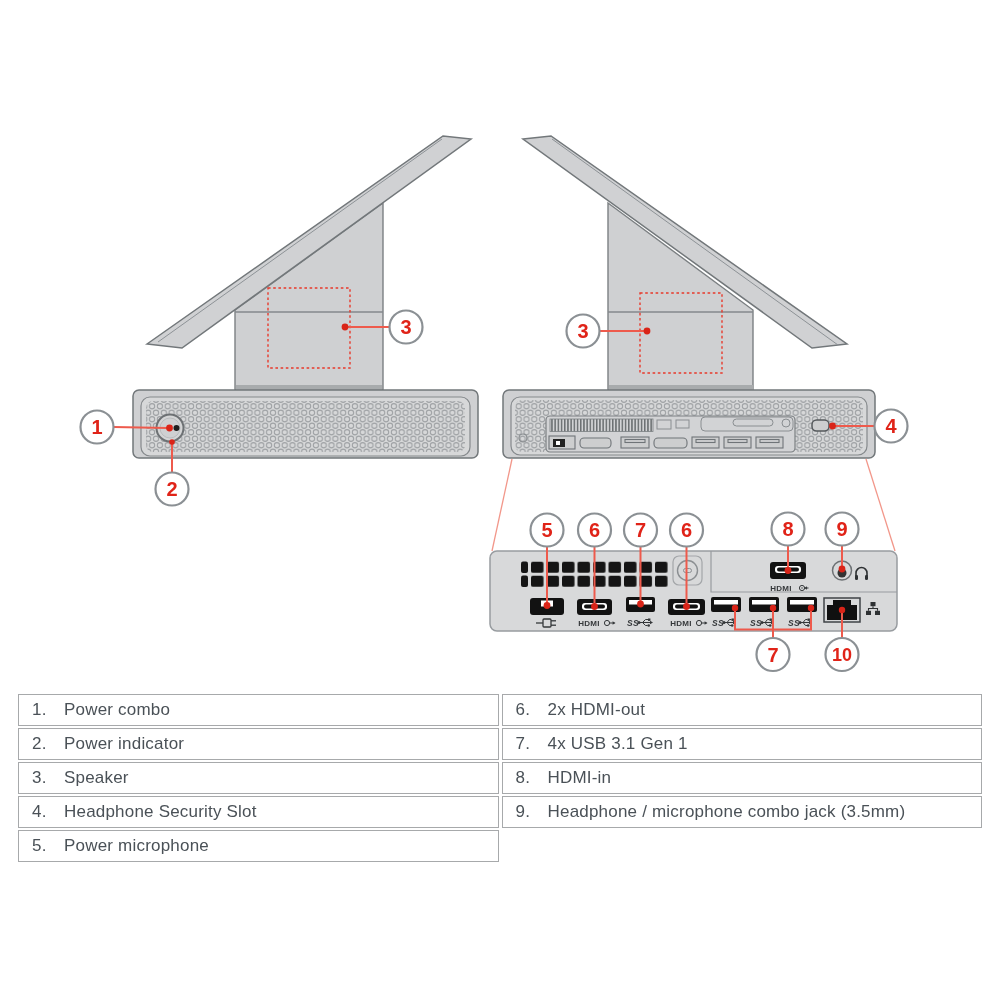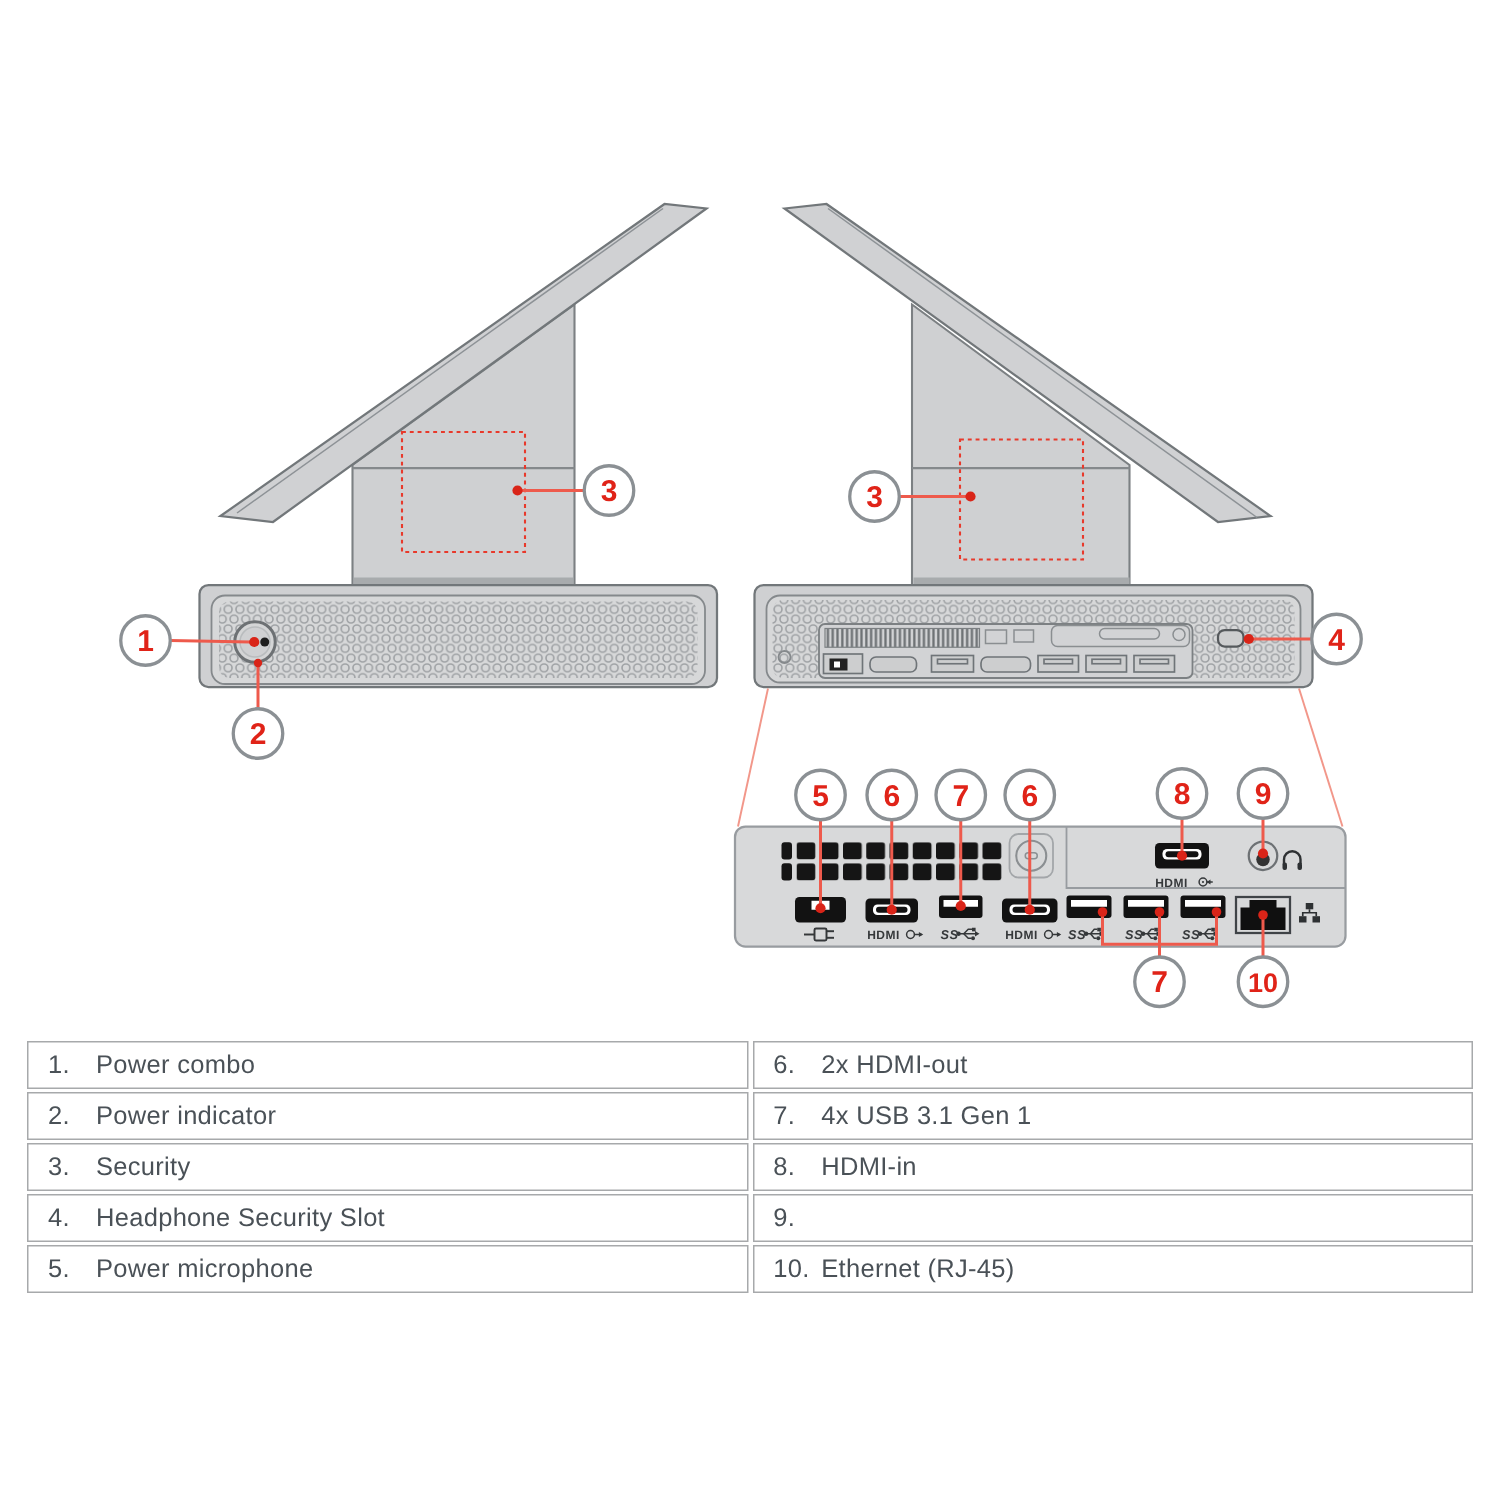--- a/index.html
+++ b/index.html
@@ -332,7 +332,7 @@
   </div>
   <div class="cell">
     <span class="num">3.</span>
-    <span>Security</span>
+    <span>Speaker</span>
   </div>
   <div class="cell">
     <span class="num">8.</span>

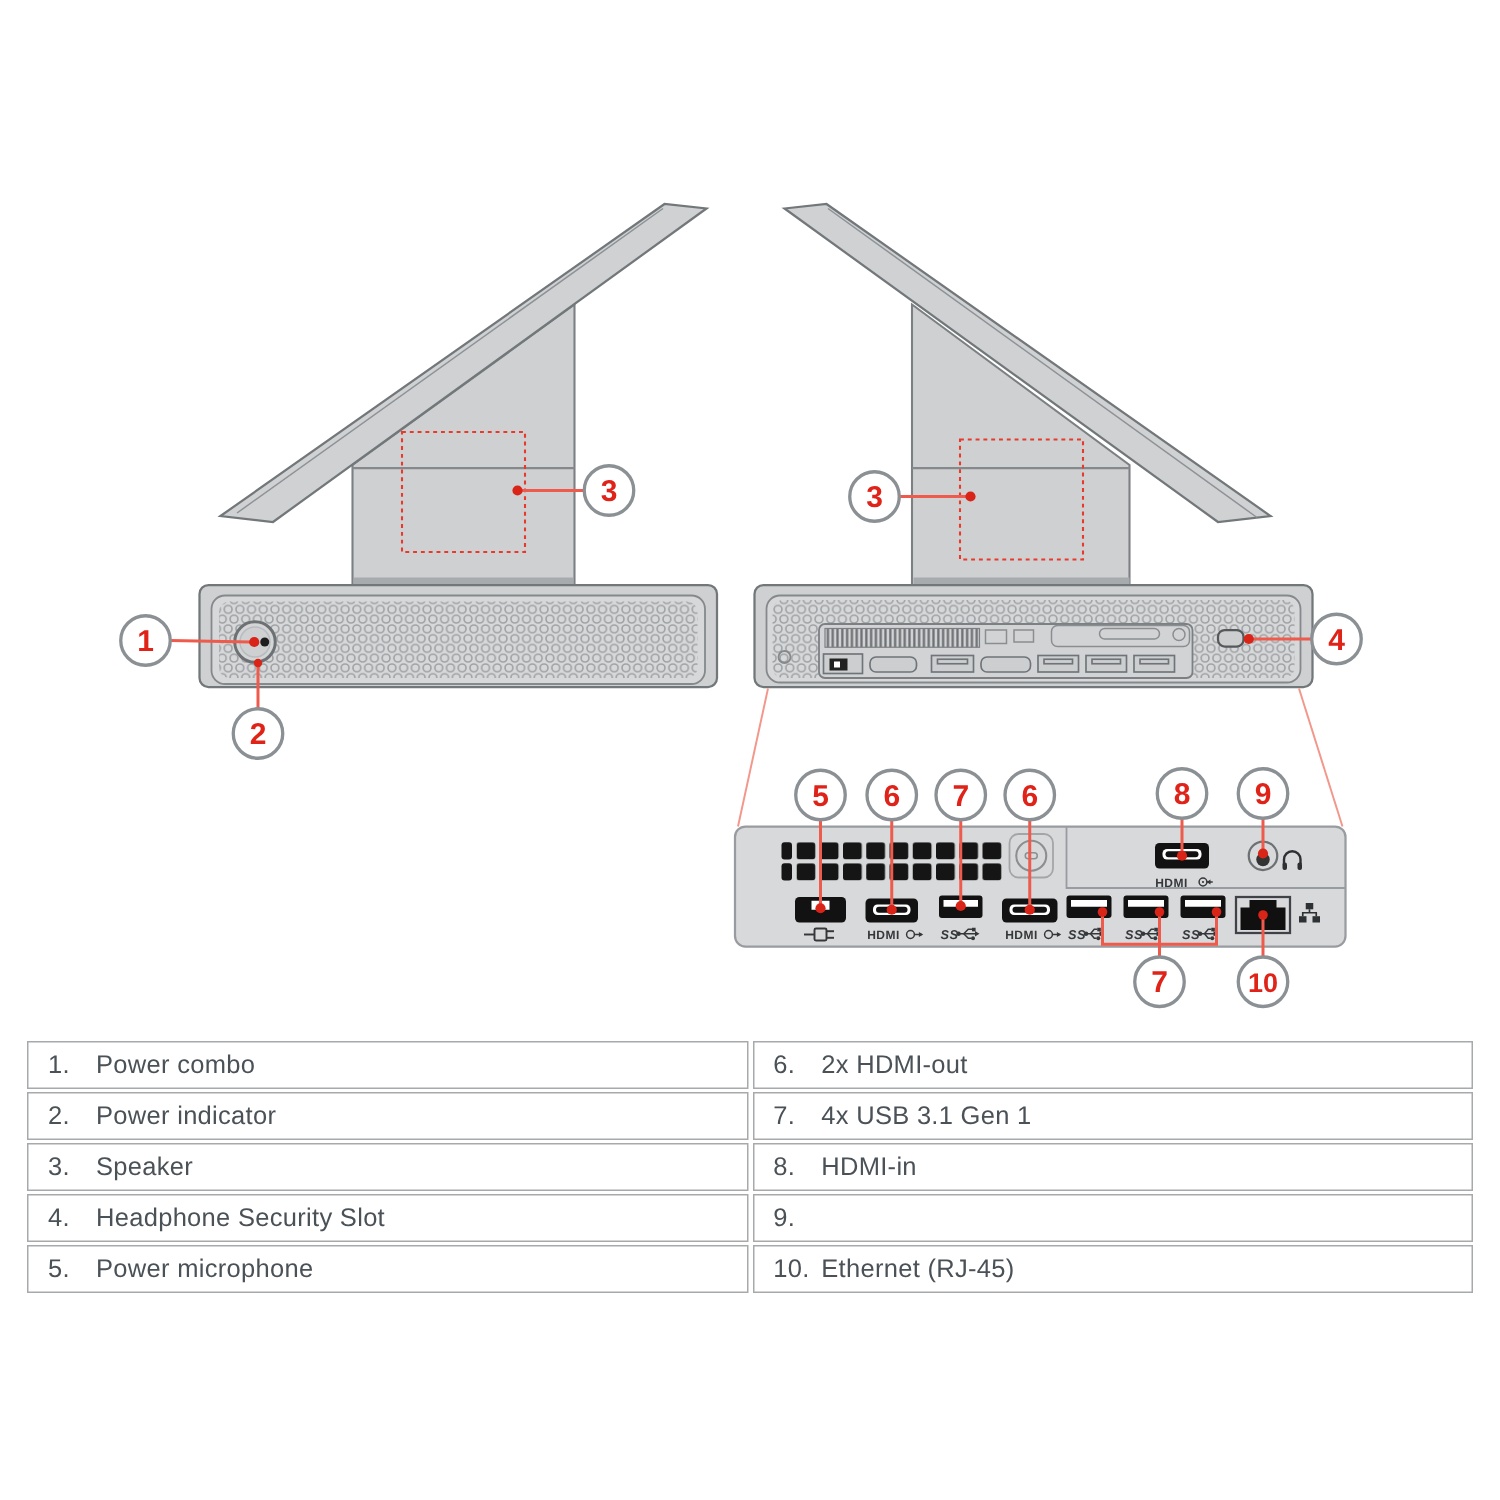--- a/index.html
+++ b/index.html
@@ -344,6 +344,7 @@
   </div>
   <div class="cell">
     <span class="num">9.</span>
+    <span>Headphone / microphone combo jack (3.5mm)</span>
   </div>
   <div class="cell">
     <span class="num">5.</span>

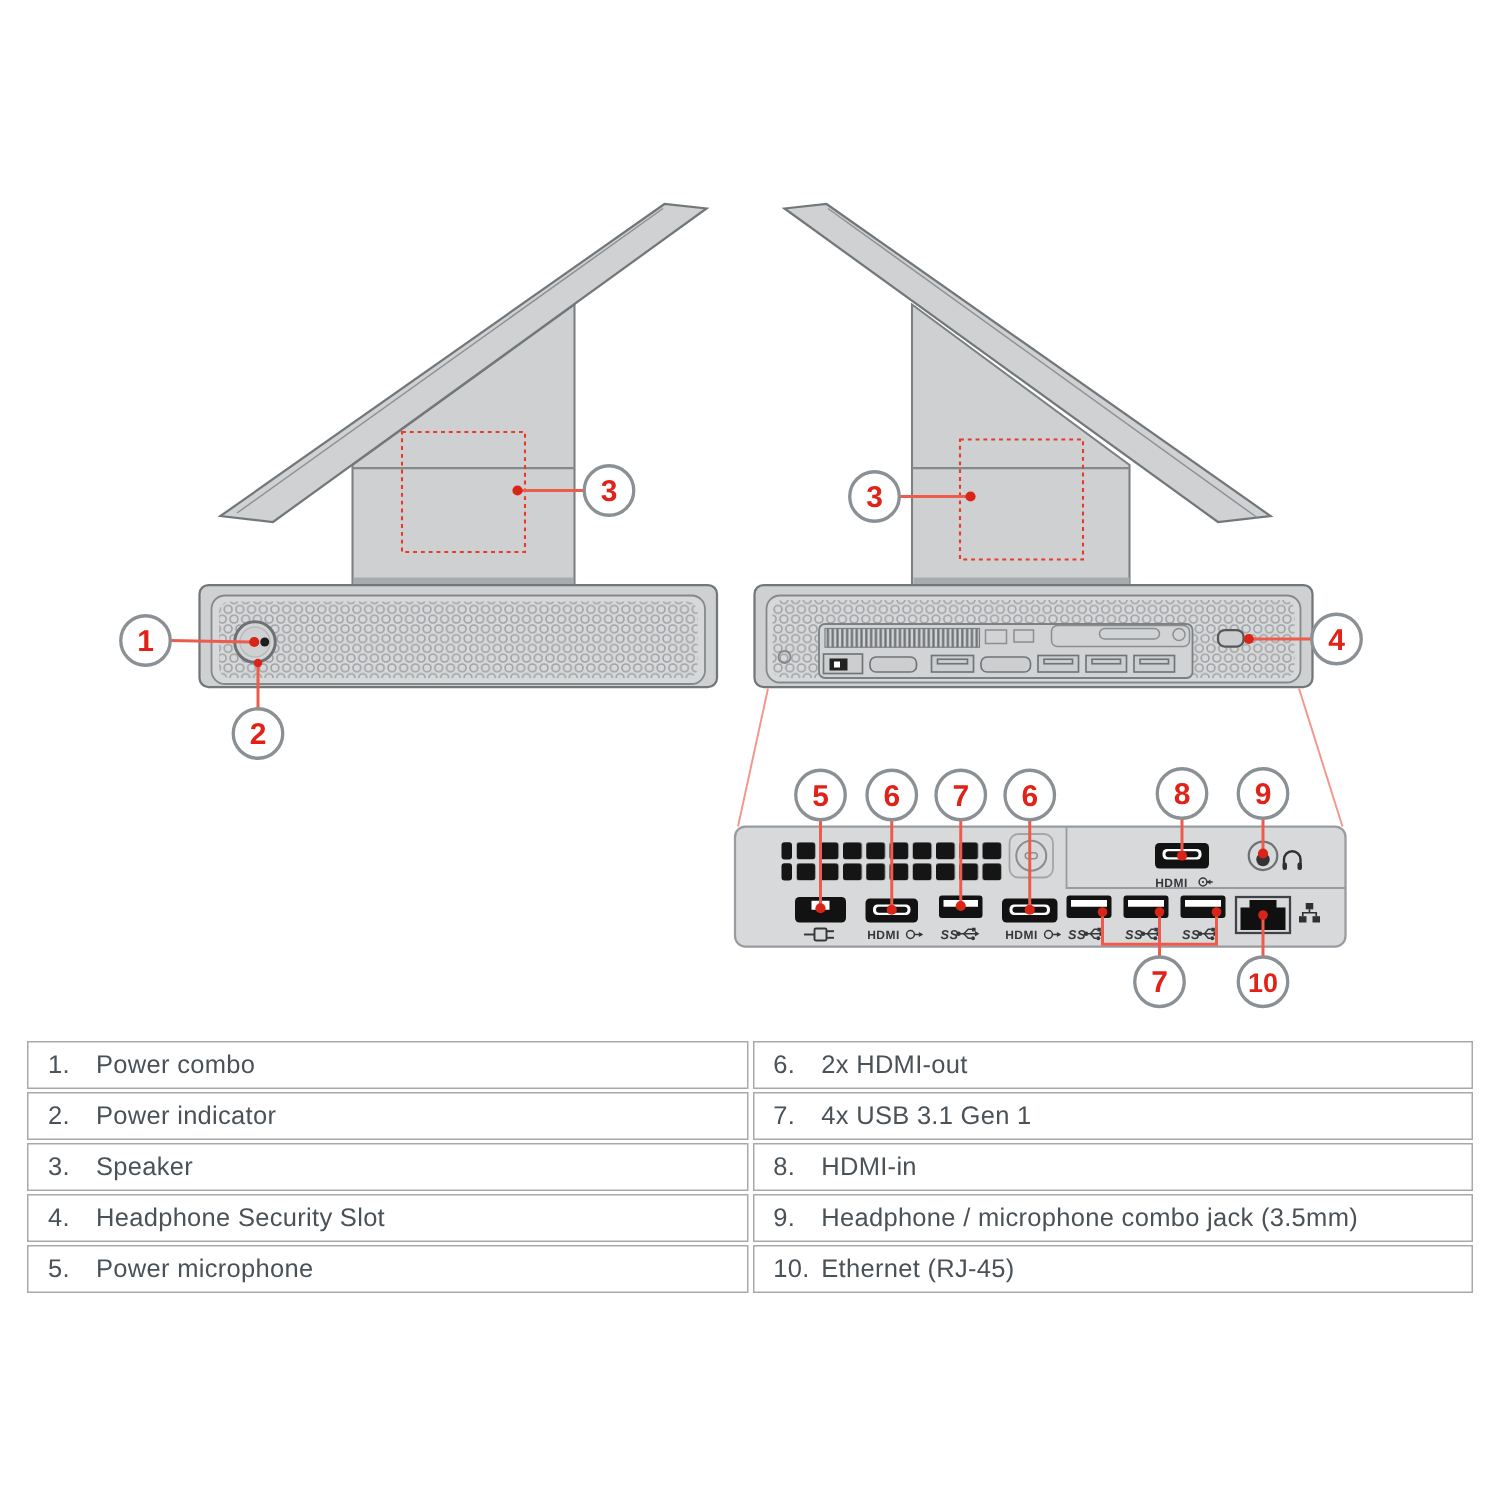--- a/index.html
+++ b/index.html
@@ -350,10 +350,6 @@
     <span class="num">5.</span>
     <span>Power microphone</span>
   </div>
-  <div class="cell">
-    <span class="num">10.</span>
-    <span>Ethernet (RJ-45)</span>
-  </div>
 </div>
 
 </div>

